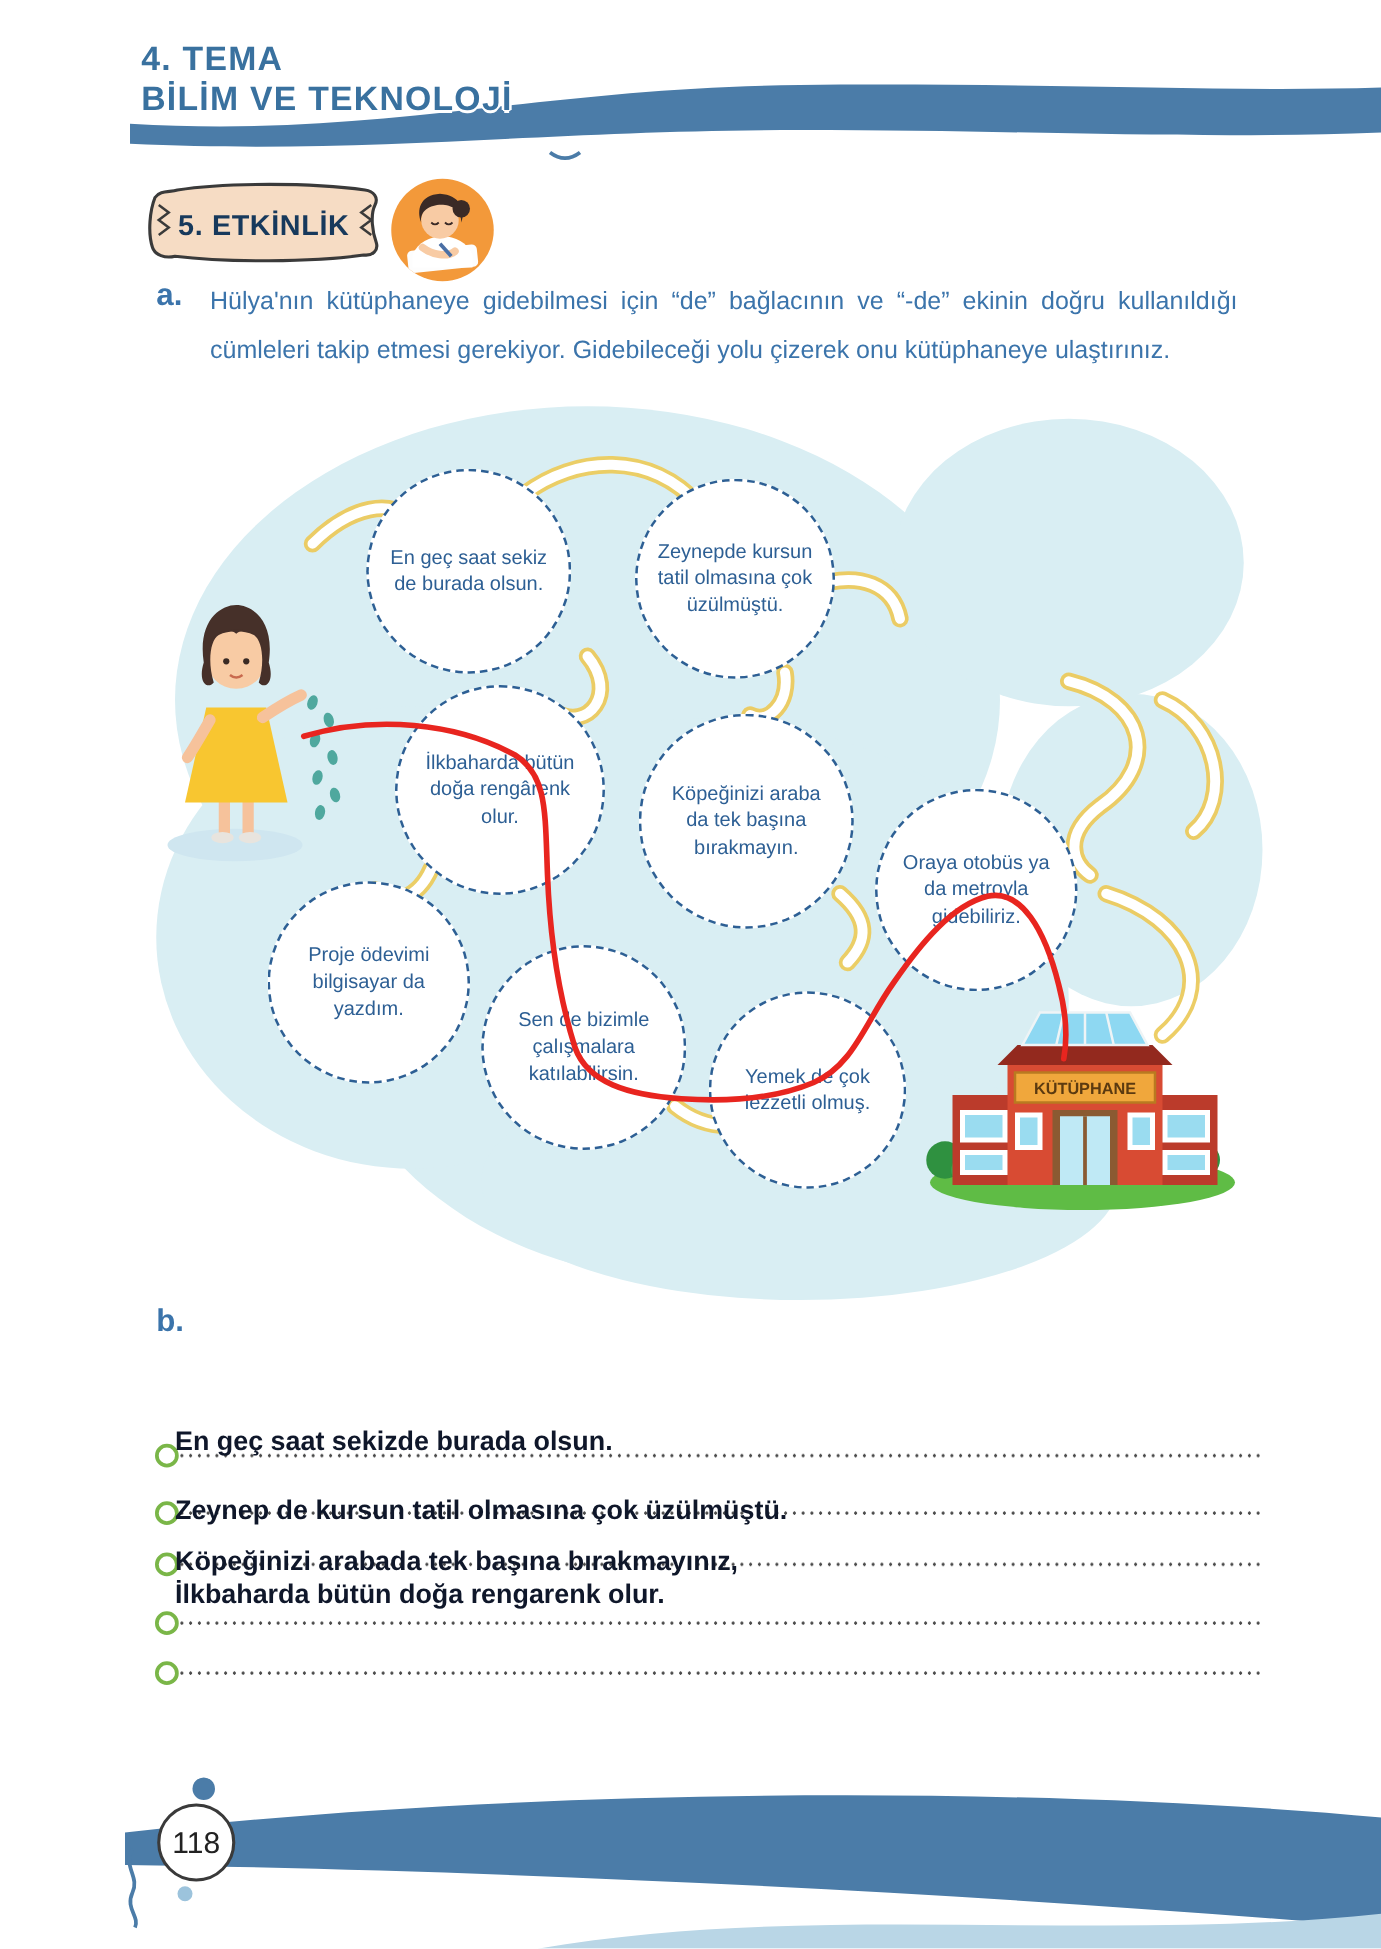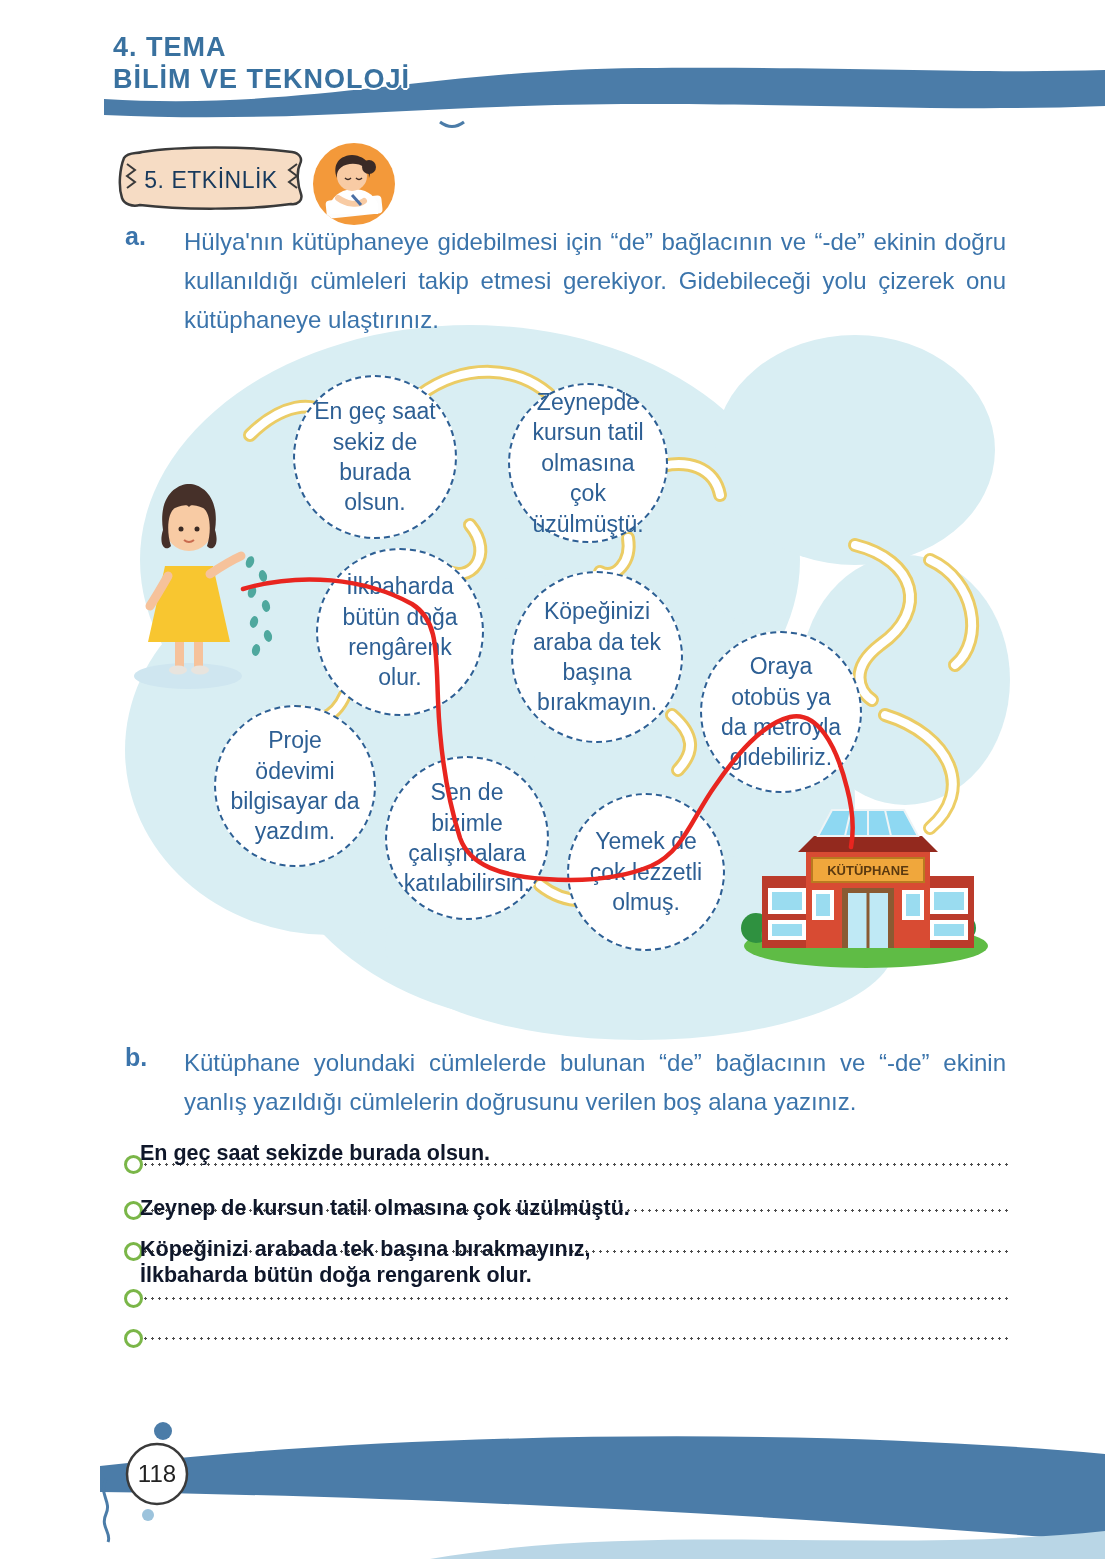--- a/index.html
+++ b/index.html
@@ -14,7 +14,7 @@
     text-shadow:-2px 0 #fff,2px 0 #fff,0 -2px #fff,0 2px #fff,-1px -1px #fff,1px 1px #fff,-1px 1px #fff,1px -1px #fff;}
 
   
-  .badge-label{left:130px;top:167px;width:162px;text-align:center;font-size:23px;font-weight:normal;
+  .badge-label{left:130px;top:167px;width:162px;text-align:center;font-size:23px;font-weight:bold;
     color:#17395c;letter-spacing:.5px;z-index:6;}
 
   

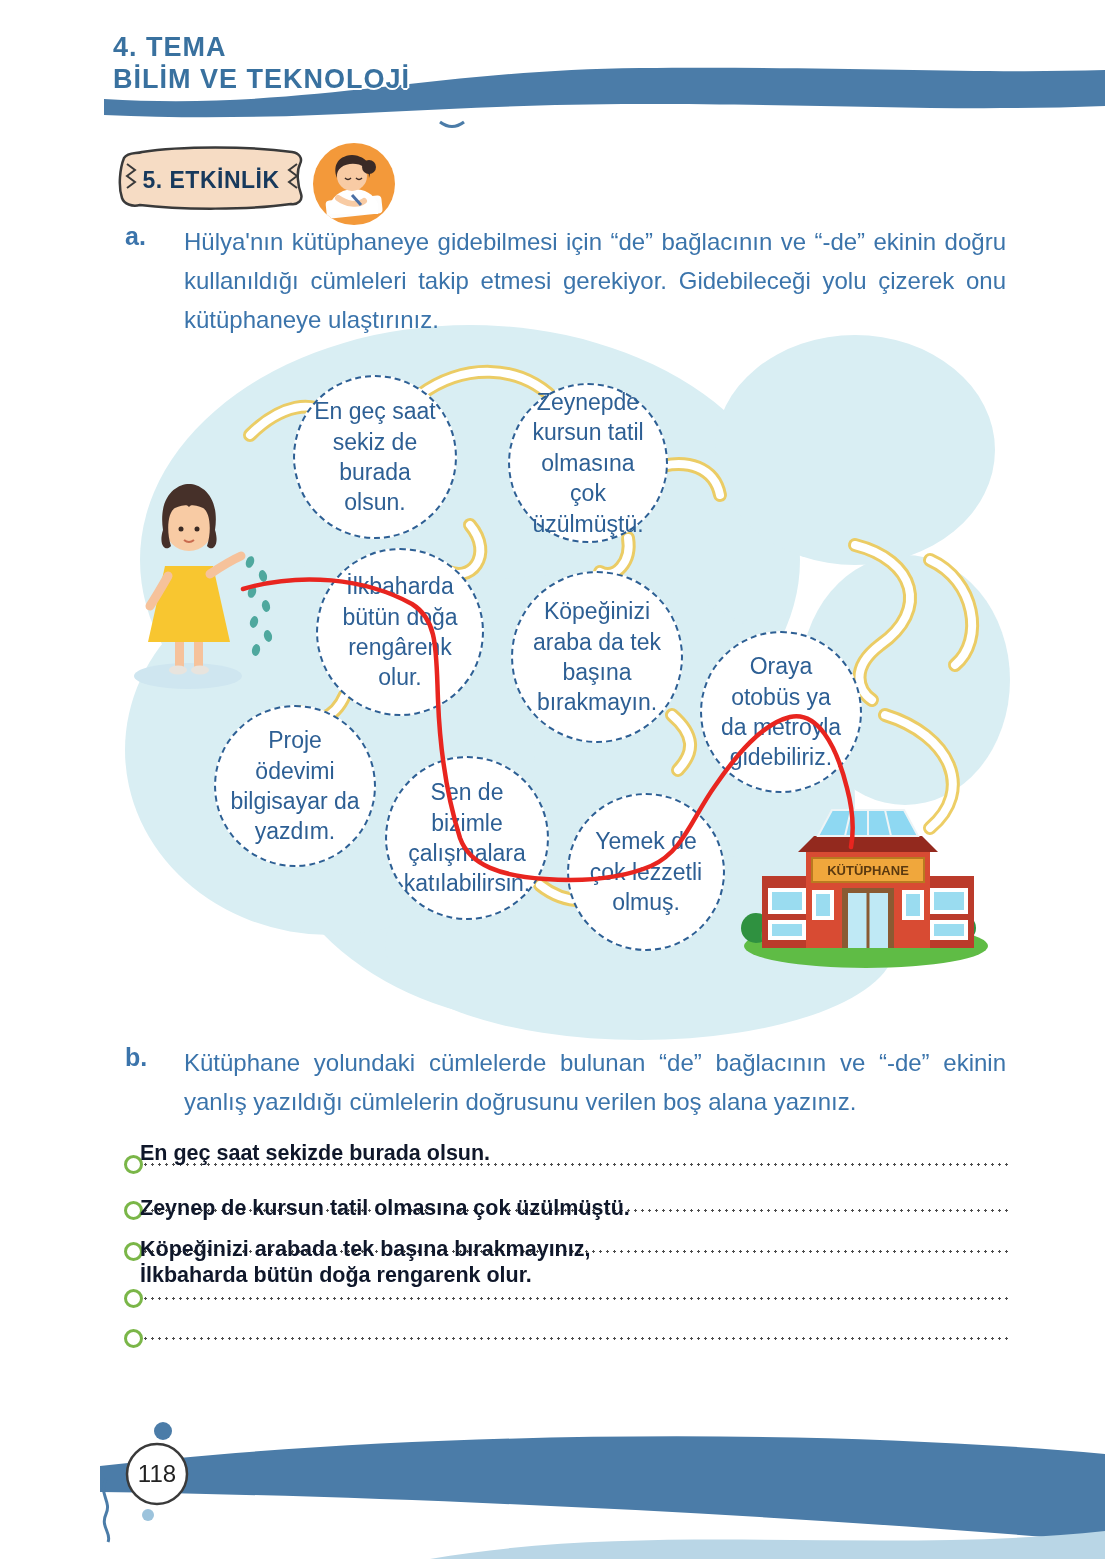--- a/index.html
+++ b/index.html
@@ -19,7 +19,7 @@
 
   
   .task-marker{font-size:25px;font-weight:bold;color:#3b74ab;z-index:5;}
-  .task-text{font-size:24px;color:#3b74ab;line-height:39px;text-align:justify;z-index:5;margin-left:16px;}
+  .task-text{font-size:20px;color:#3b74ab;line-height:39px;text-align:justify;z-index:5;}
 
   
   .bubble{position:absolute;border:2.5px dashed #2d5f94;border-radius:50%;background:#fff;

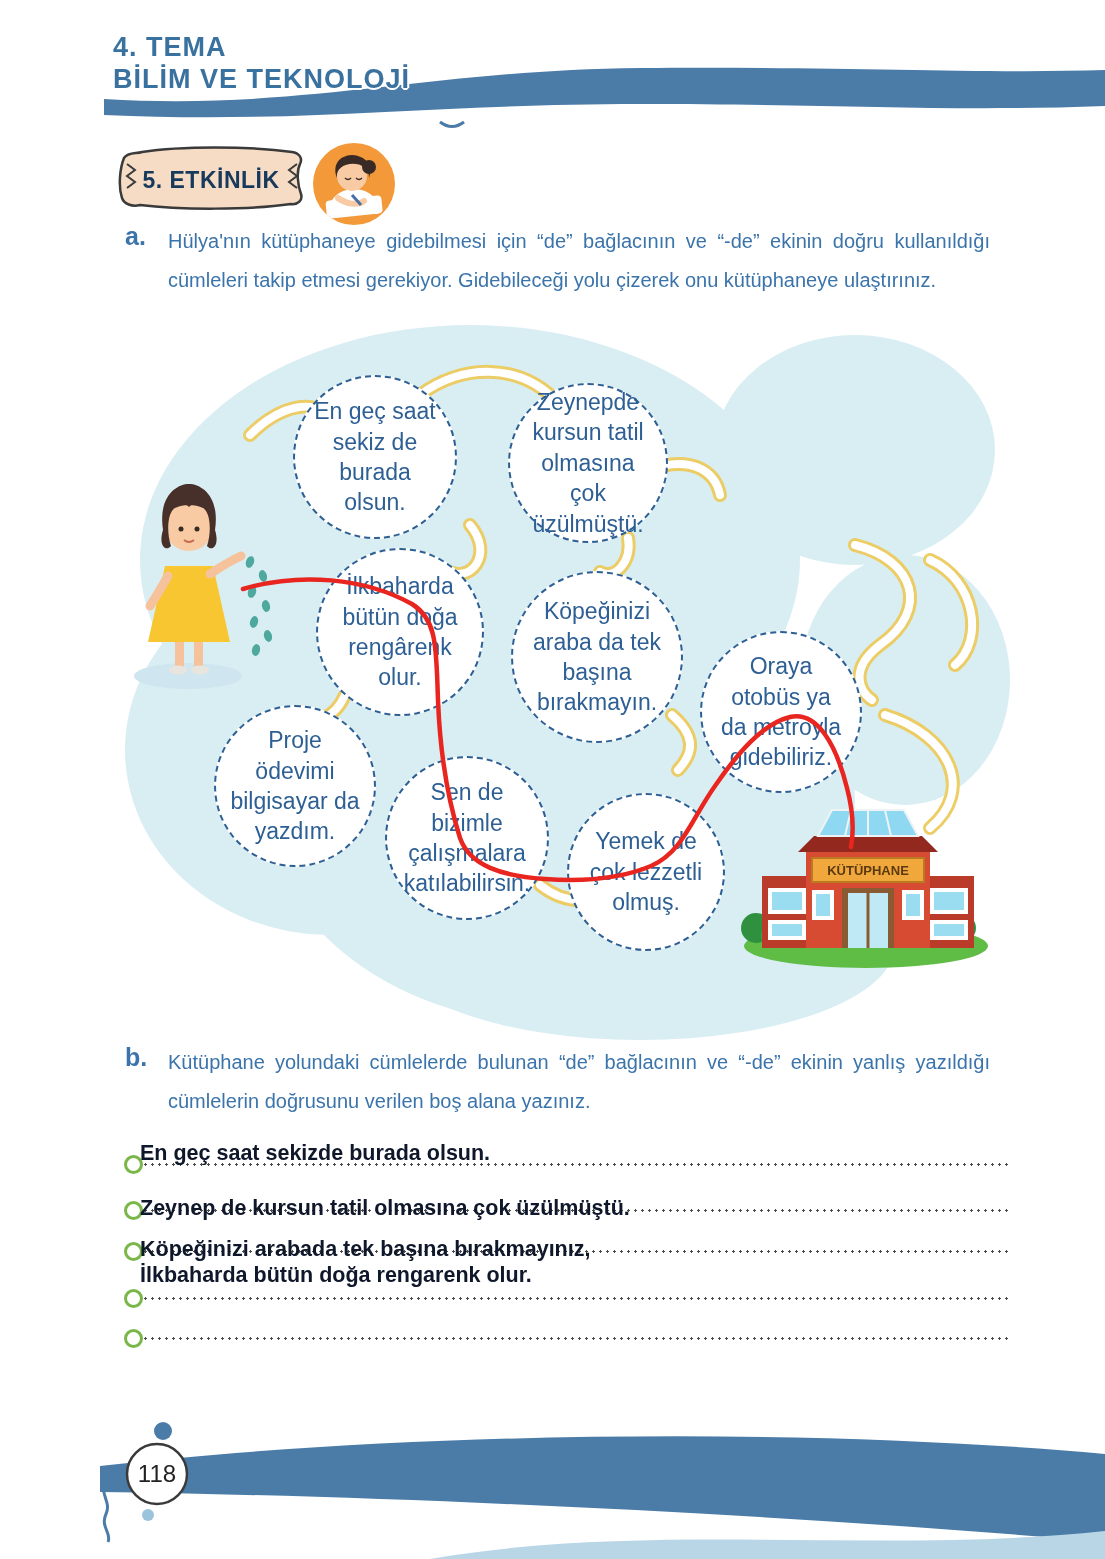--- a/index.html
+++ b/index.html
@@ -24,7 +24,7 @@
   
   .bubble{position:absolute;border:2.5px dashed #2d5f94;border-radius:50%;background:#fff;
     display:flex;align-items:center;justify-content:flex-end;text-align:center;color:#2d5f94;
-    font-size:23px;line-height:1.32;padding:14px;box-sizing:border-box;z-index:2;}
+    font-size:16px;line-height:1.32;padding:14px;box-sizing:border-box;z-index:2;}
 
   
   .red-answer{position:absolute;color:#0f172a;font-size:21.5px;font-weight:bold;z-index:5;white-space:nowrap;}

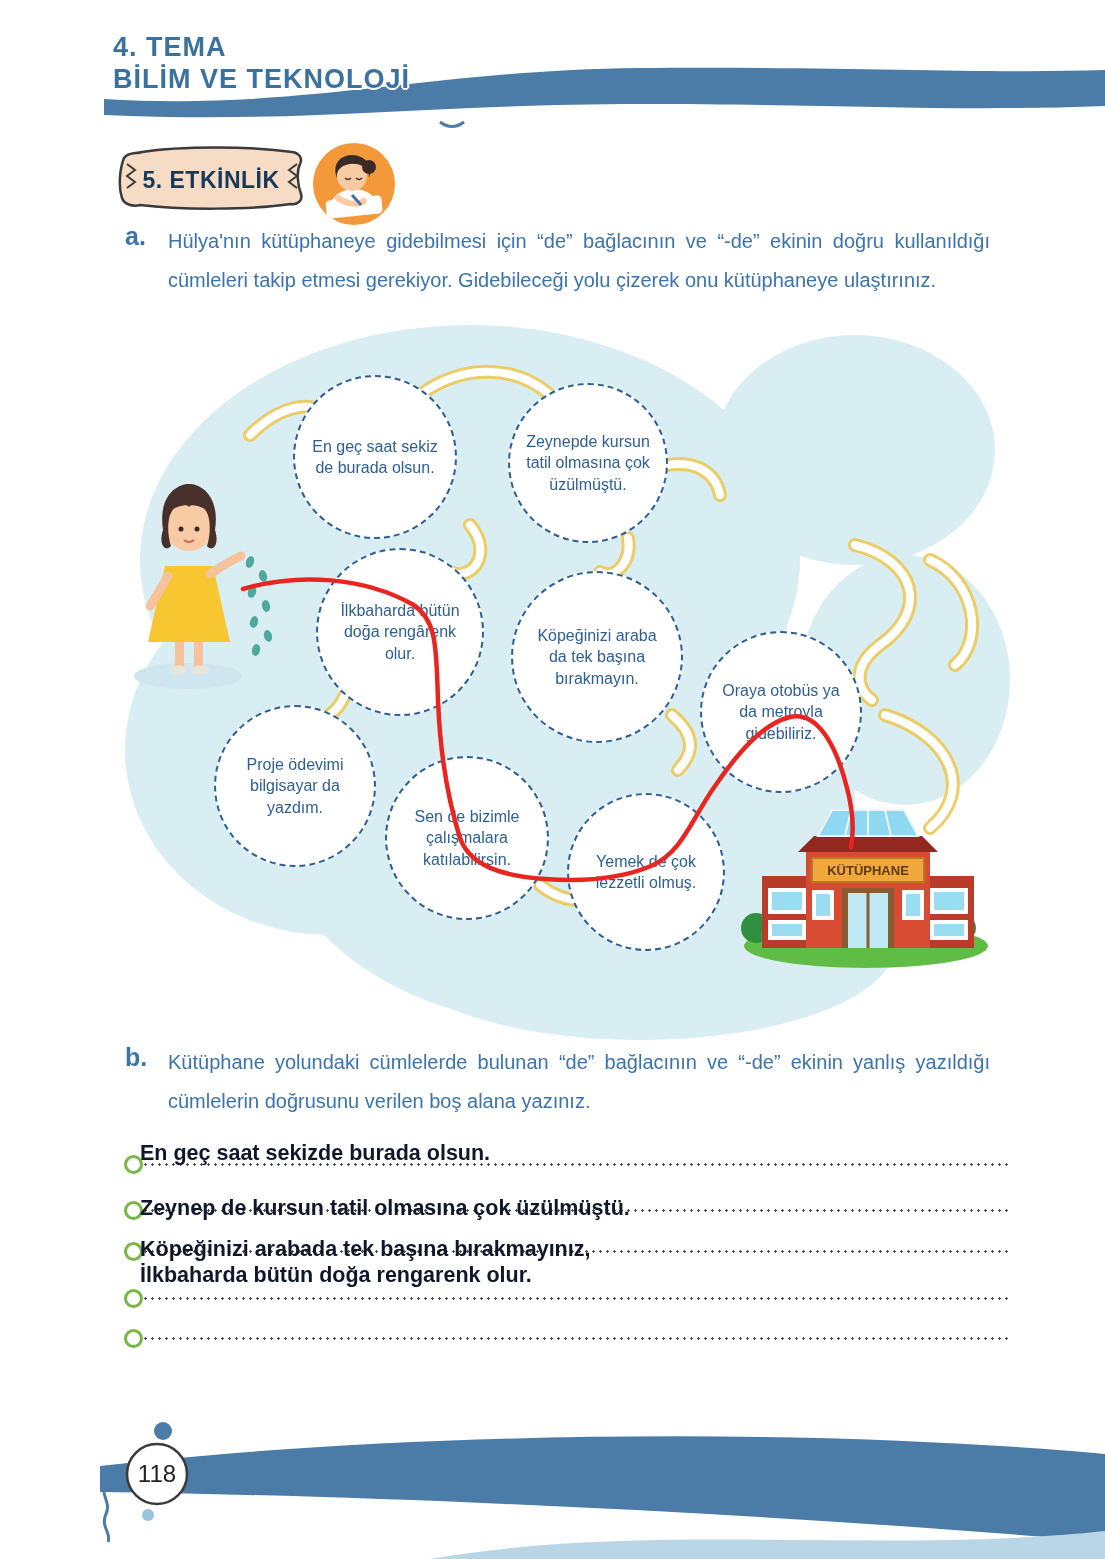--- a/index.html
+++ b/index.html
@@ -208,7 +208,6 @@
   </svg>
 
   <div class="abs task-marker" style="left:125px;top:1043px">b.</div>
-  <div class="abs task-text" style="left:168px;top:1043px;width:822px">Kütüphane yolundaki cümlelerde bulunan “de” bağlacının ve “-de” ekinin yanlış yazıldığı cümlelerin doğrusunu verilen boş alana yazınız.</div>
 
   <span class="bullet" style="top:1155px"></span>
   <span class="bullet" style="top:1201px"></span>

